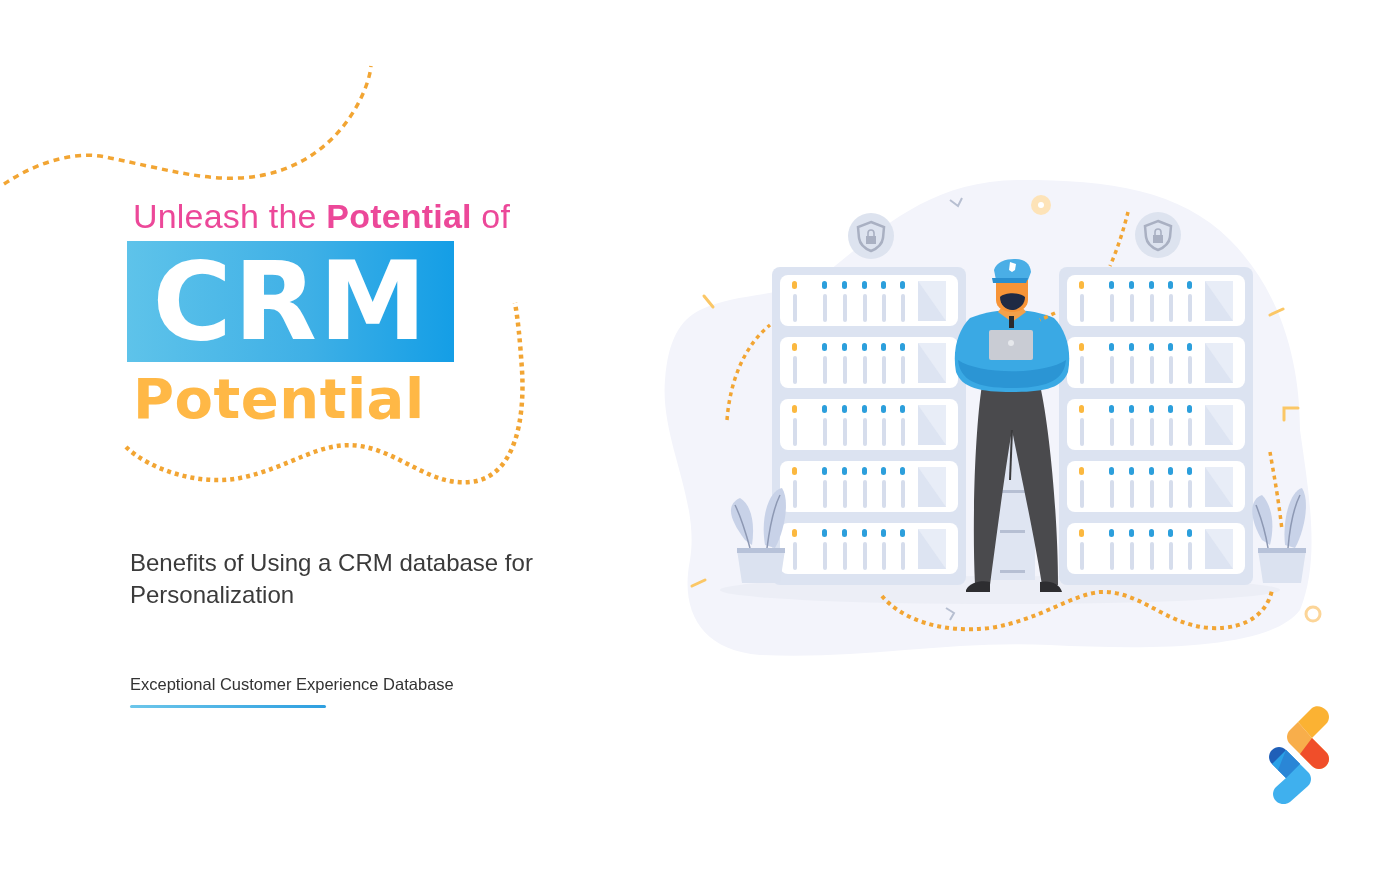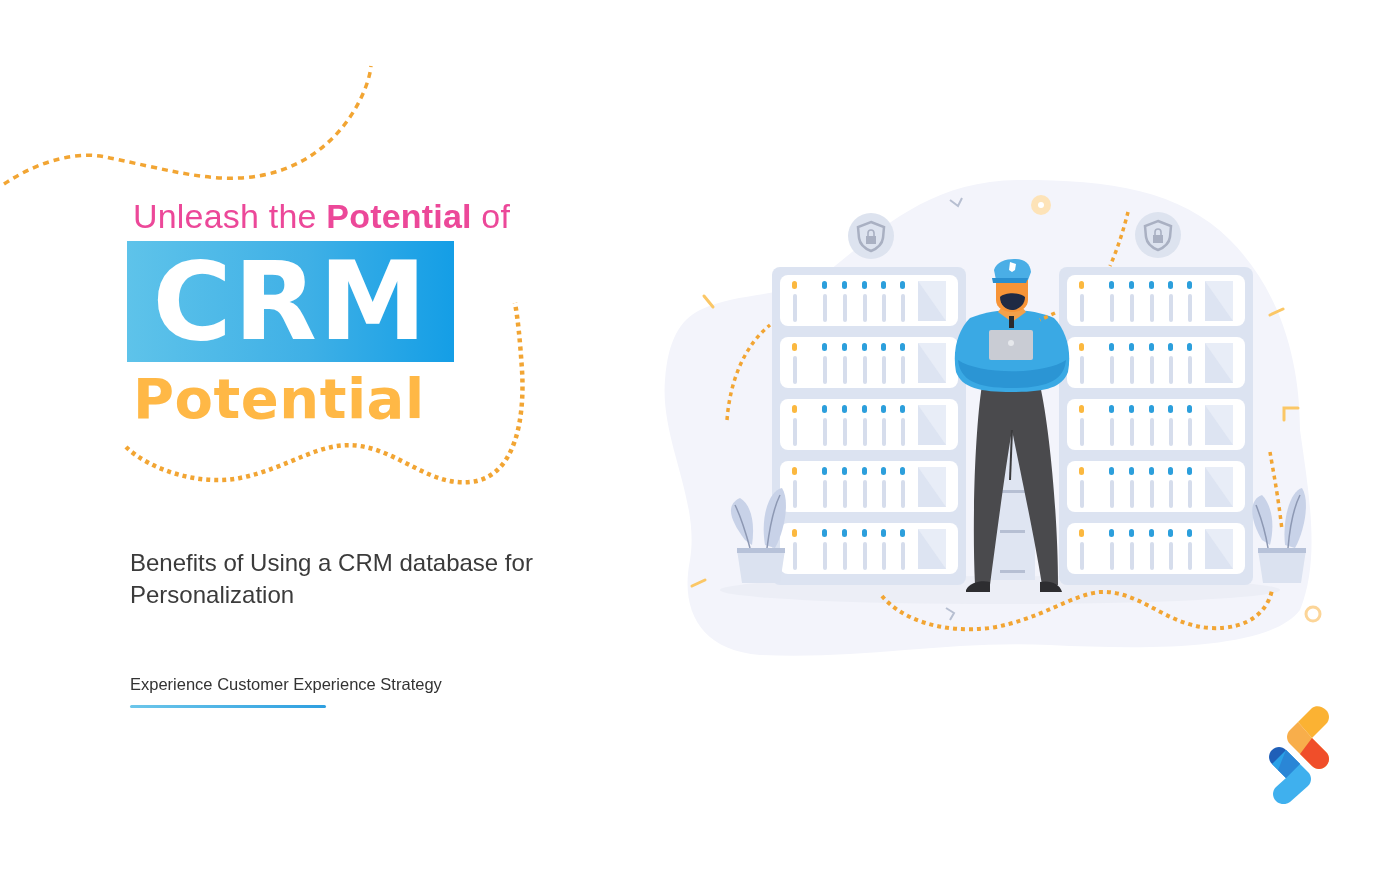--- a/index.html
+++ b/index.html
@@ -37,7 +37,7 @@
 
 <div class="abs subtitle">Benefits of Using a CRM database for Personalization</div>
 
-<div class="abs tagline">Experience Customer Experience Strategy</div>
+<div class="abs tagline">Exceptional Customer Experience Database</div>
 <div class="abs tag-underline"></div>
 
 <svg id="illustration" class="abs" width="700" height="540" viewBox="640 150 700 540">

